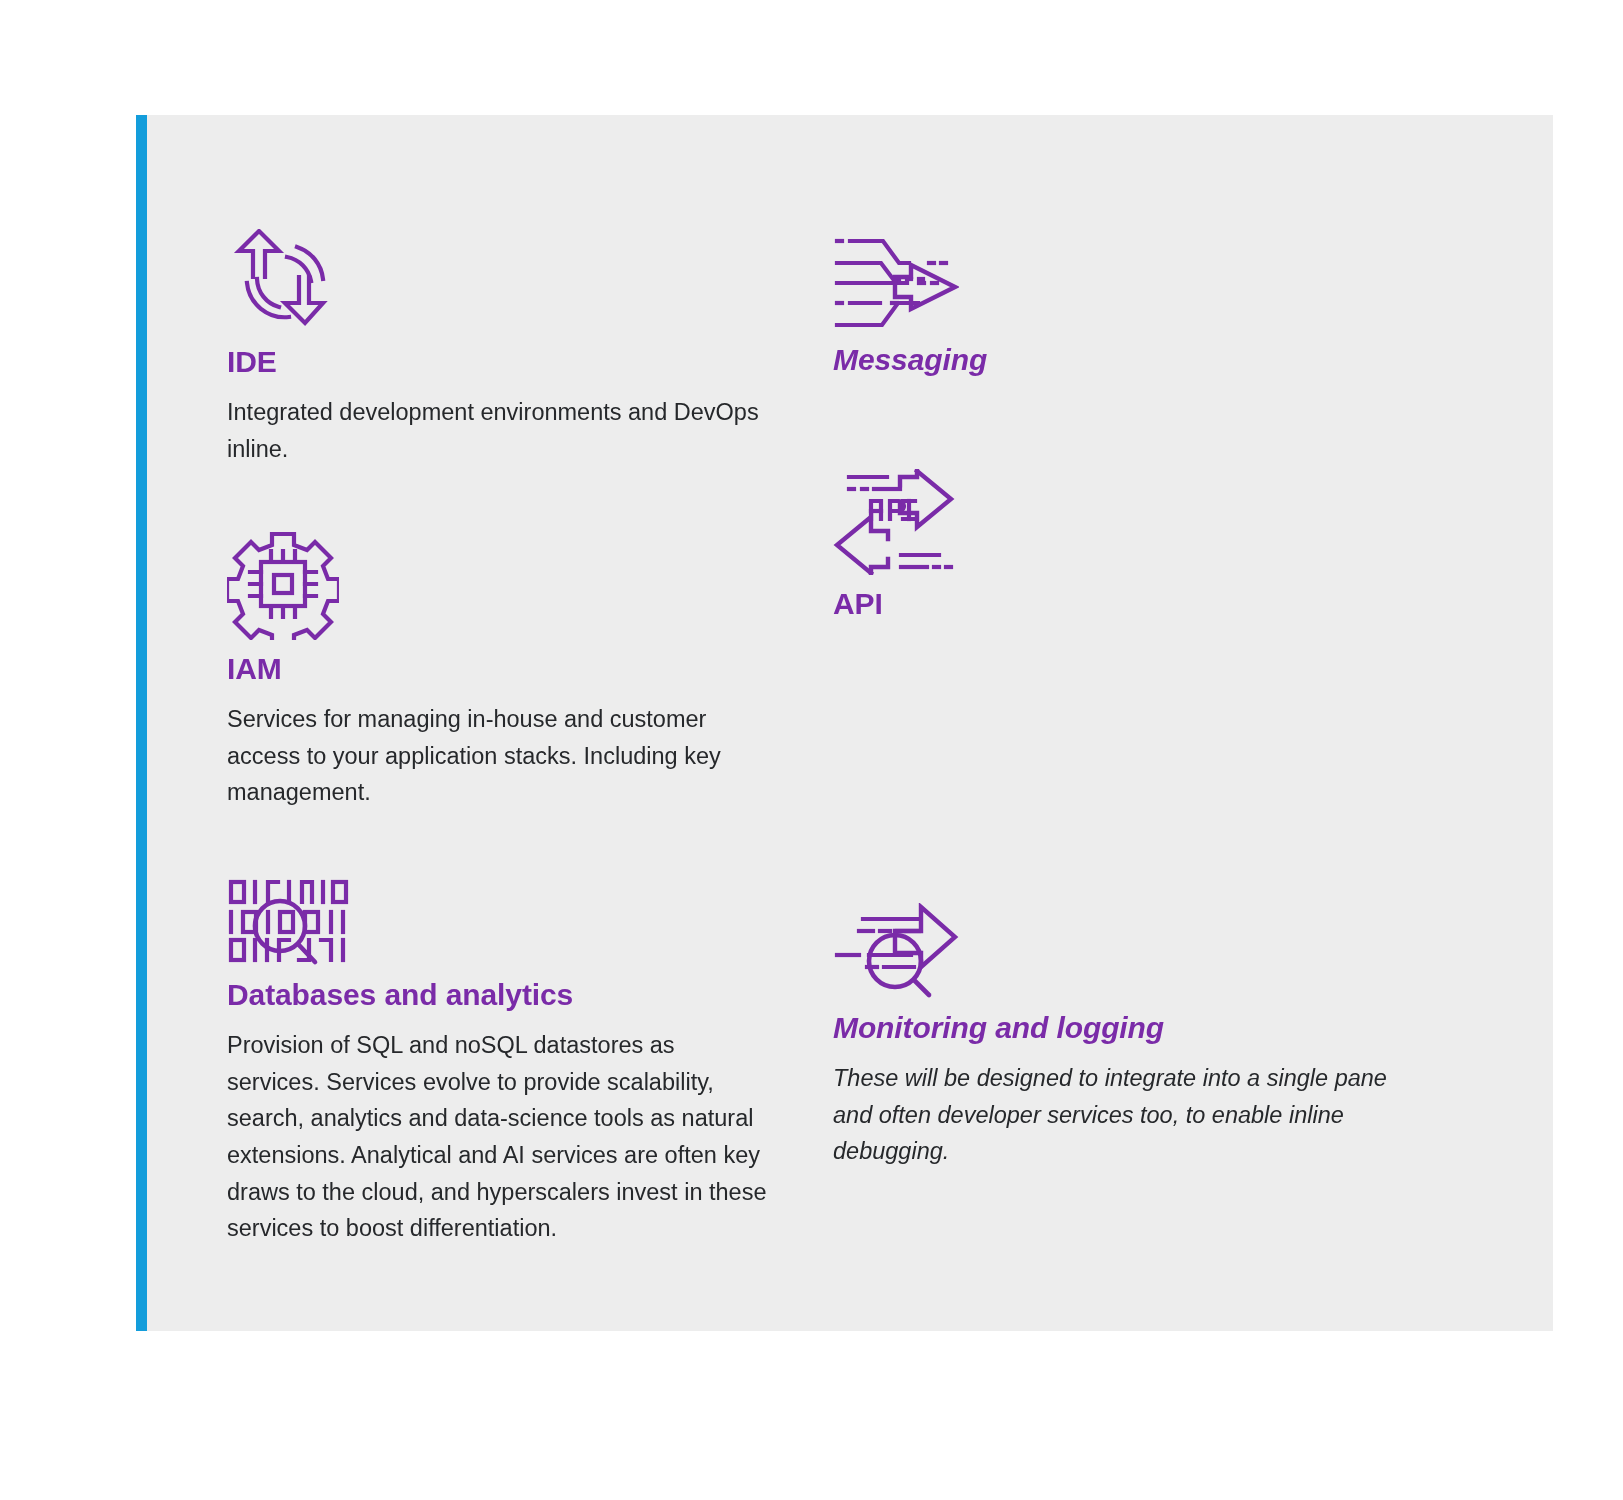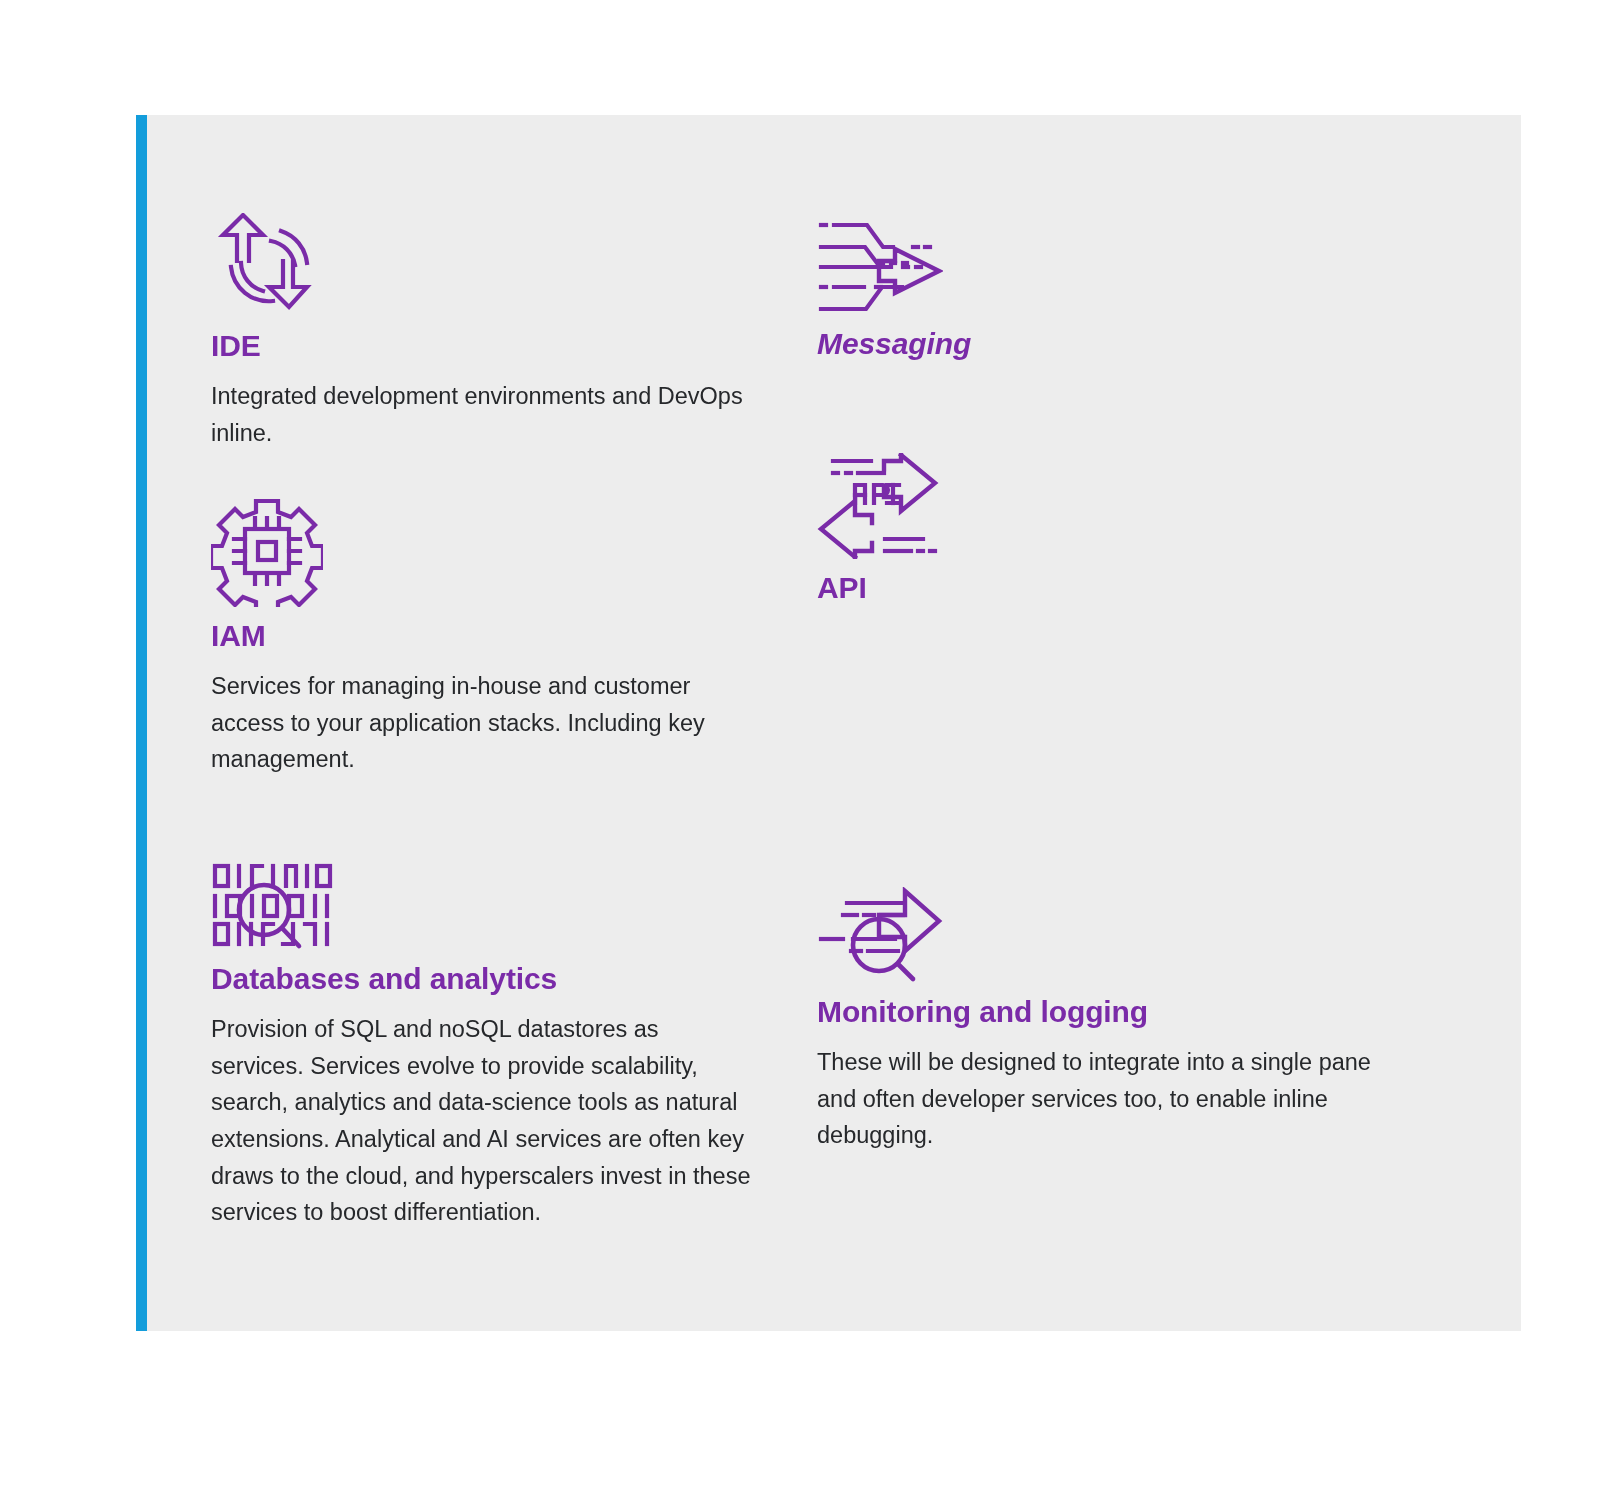--- a/index.html
+++ b/index.html
@@ -39,7 +39,7 @@
 
   .columns {
     display: flex;
-    padding: 0;
+    padding: 16px;
     height: 100%;
   }
 

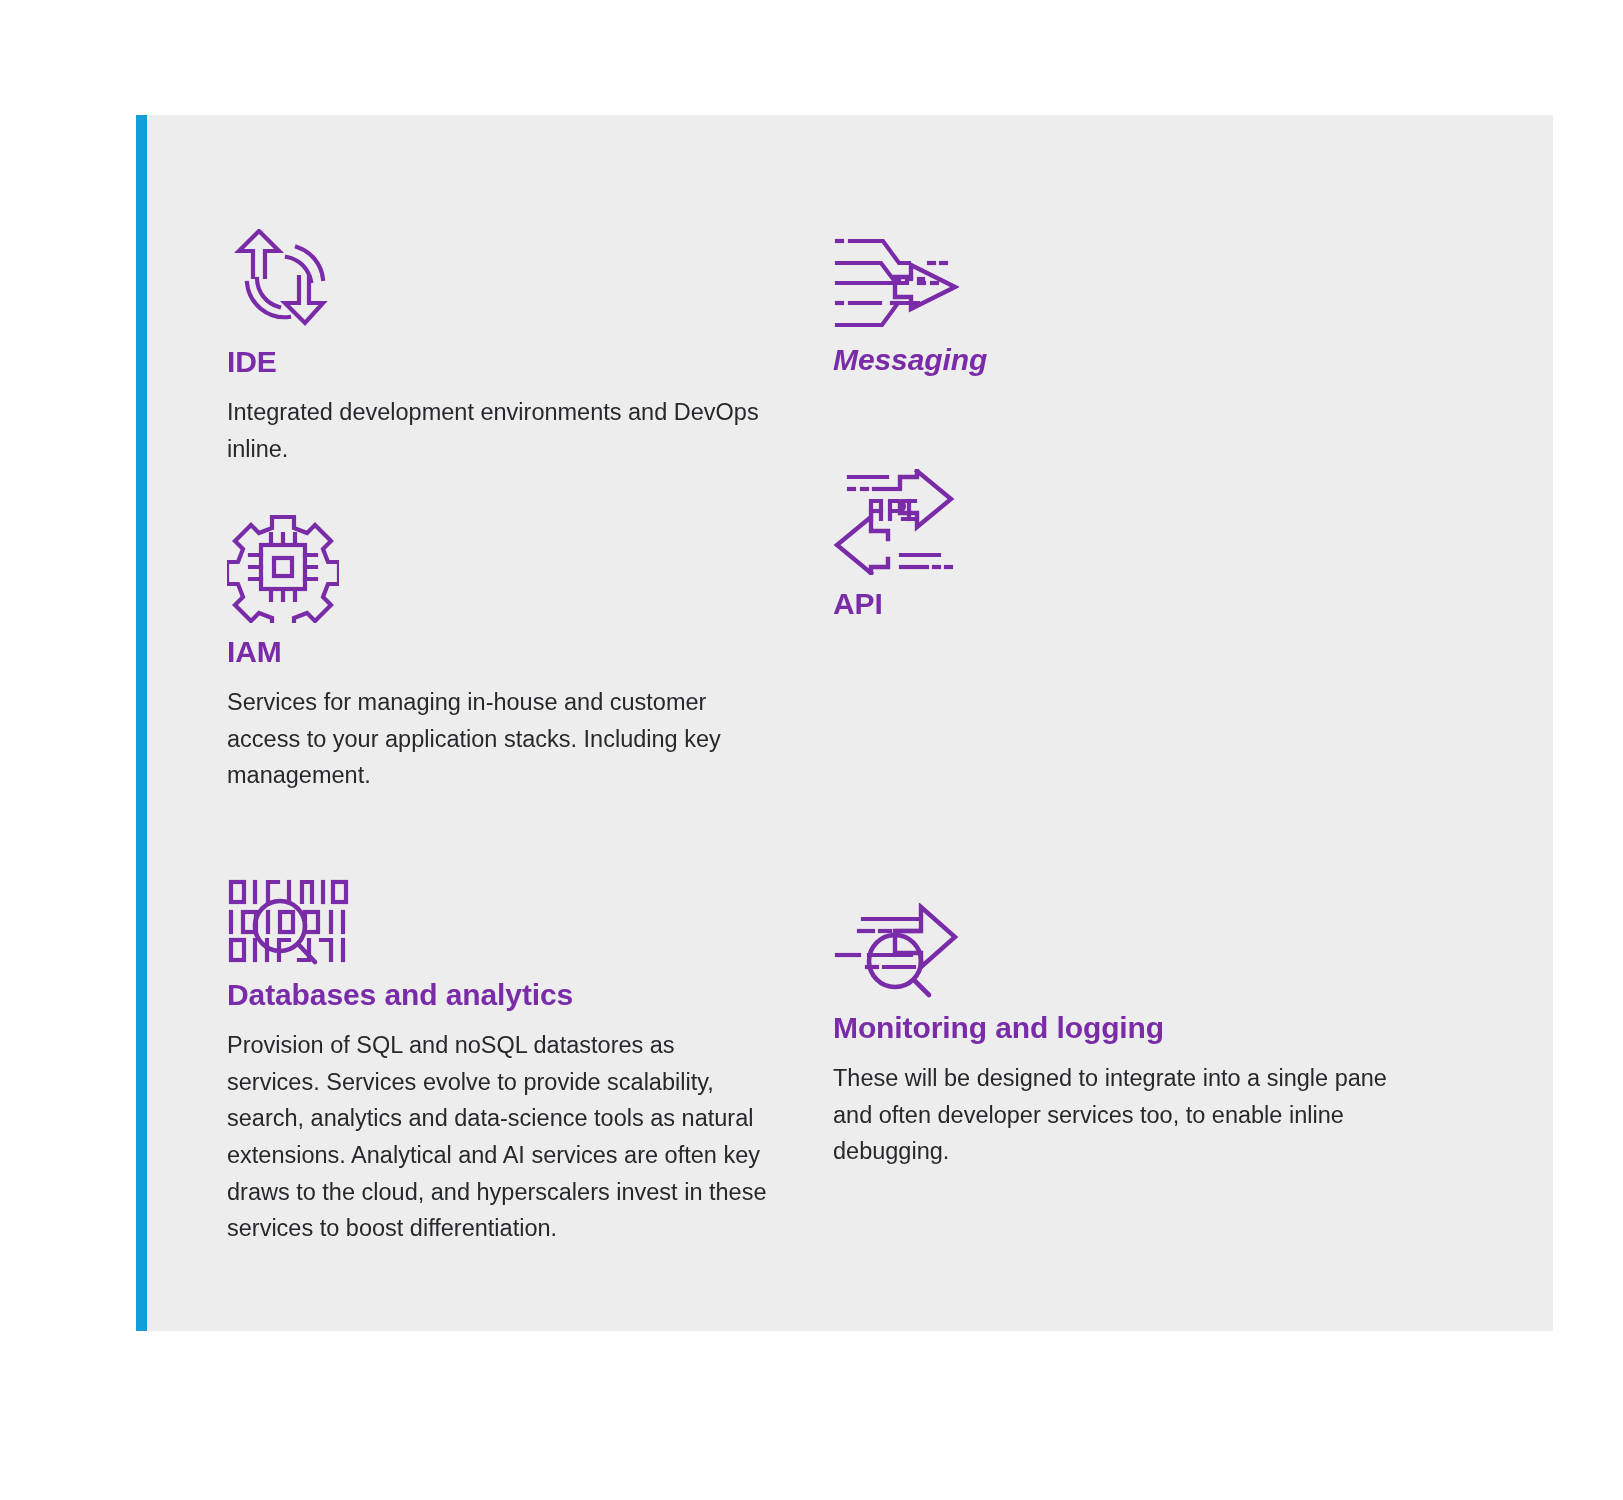--- a/index.html
+++ b/index.html
@@ -81,7 +81,7 @@
 
   
   #card-ide       { top: 82px;  left: 64px; }
-  #card-iam       { top: 372px; left: 64px; }
+  #card-iam       { top: 389px; left: 64px; }
   #card-databases { top: 715px; left: 64px; }
 
   

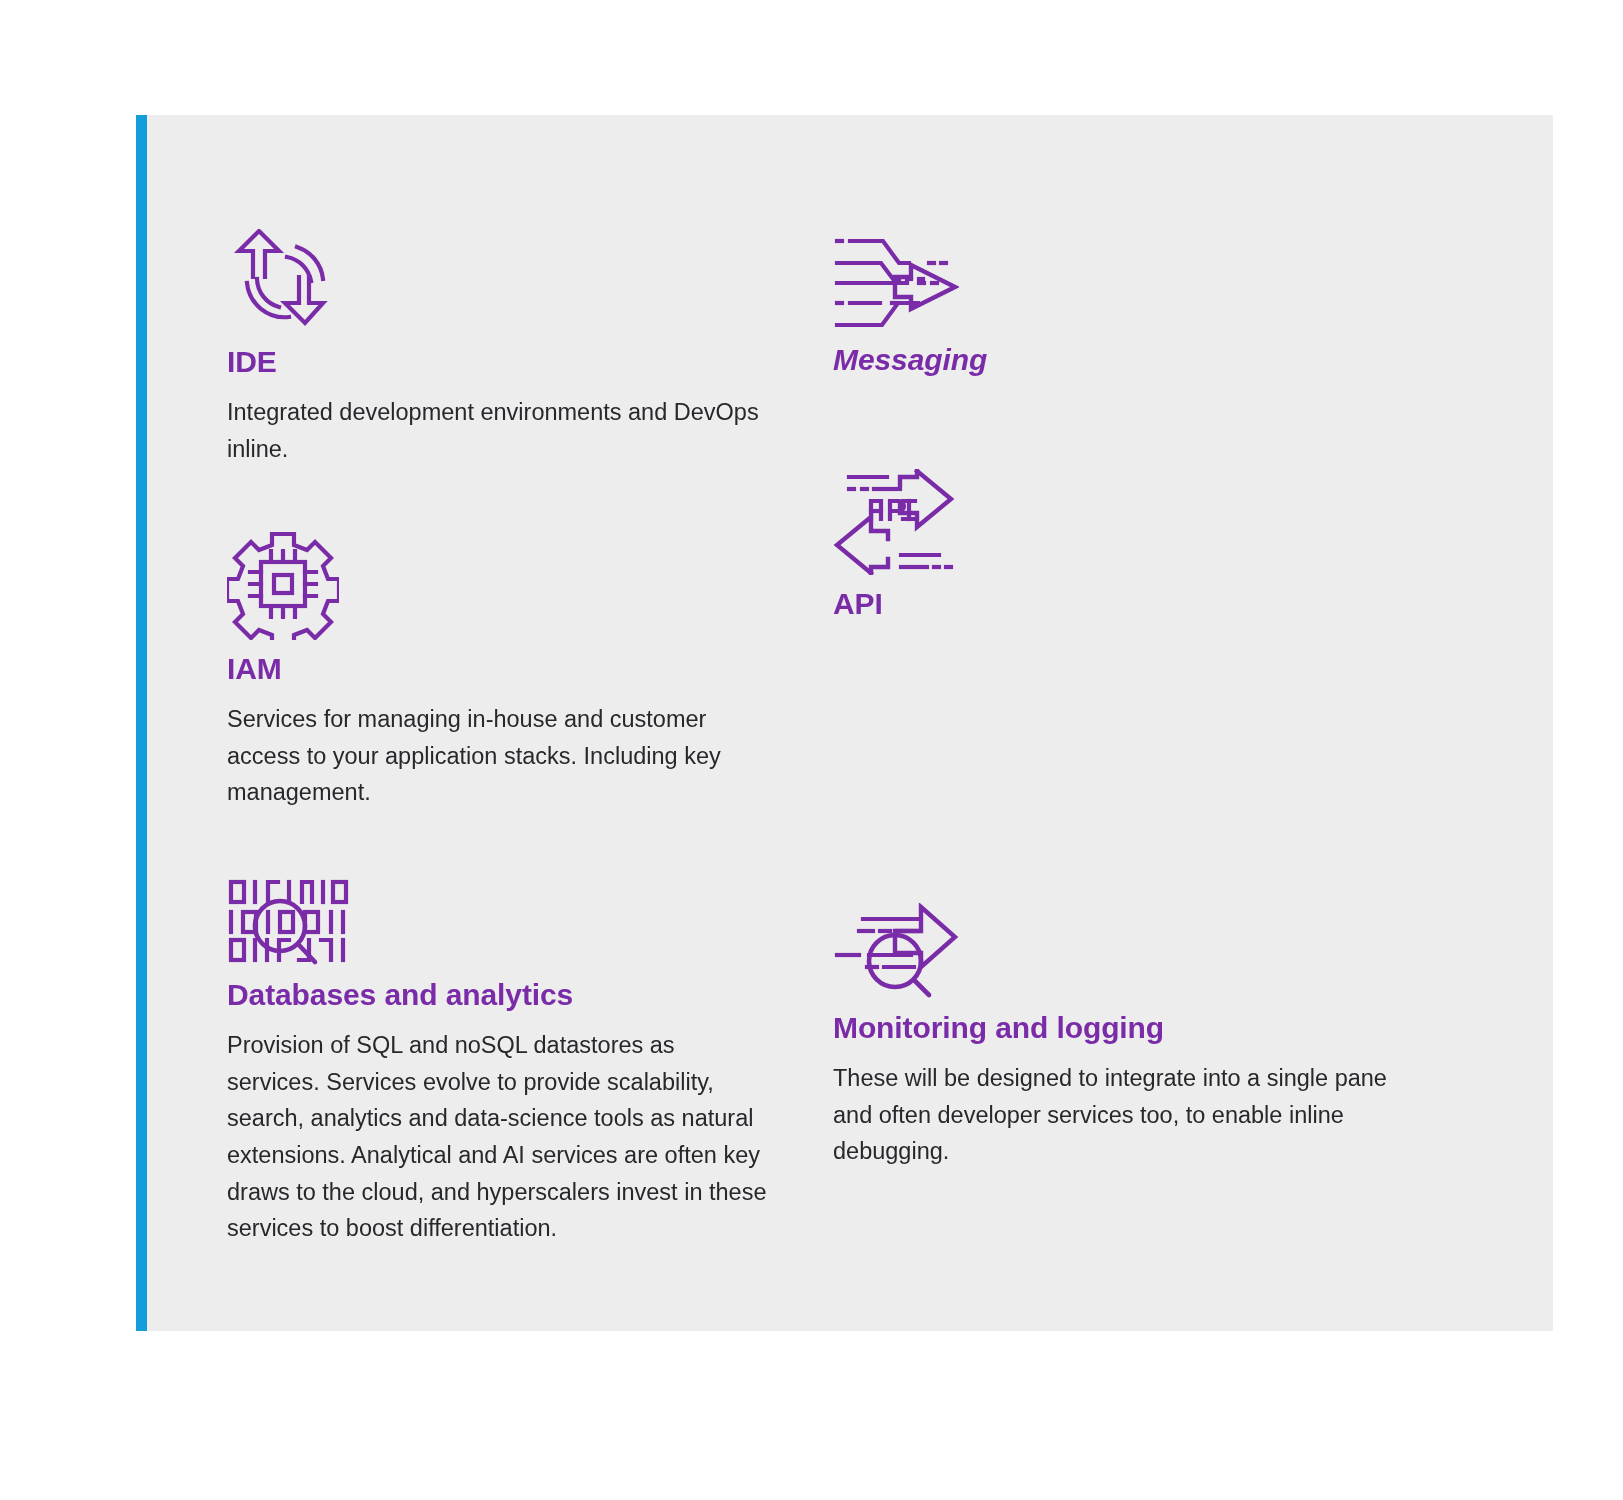--- a/index.html
+++ b/index.html
@@ -87,7 +87,7 @@
   
   #card-messaging  { top: 80px;  left: 0px; font-style: italic; }
   #card-api        { top: 324px; left: 0px; }
-  #card-monitoring { top: 748px; left: 0px; }
+  #card-monitoring { top: 748px; left: 0px; font-style: italic; }
 
   .col-right .card { width: 570px; }
 </style>

